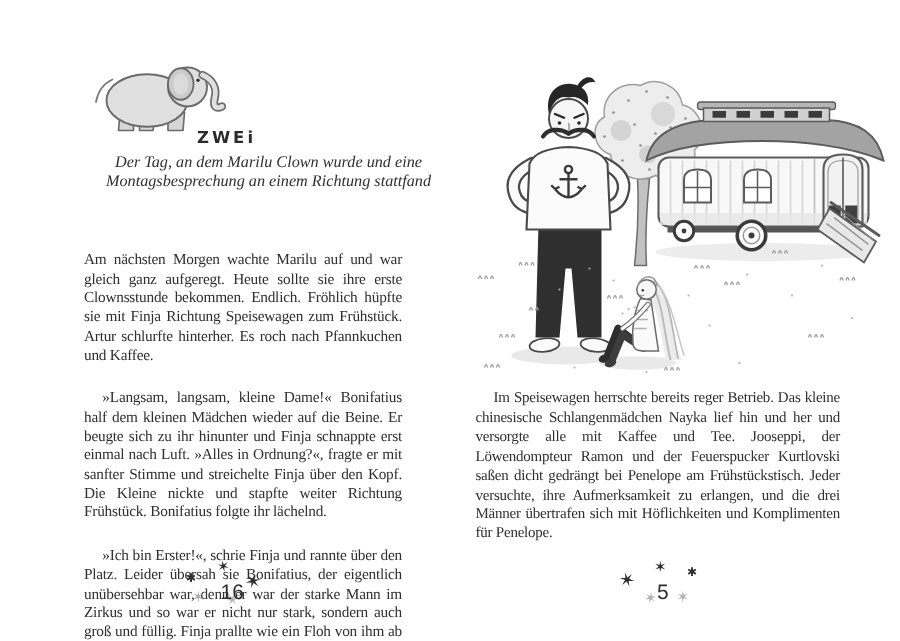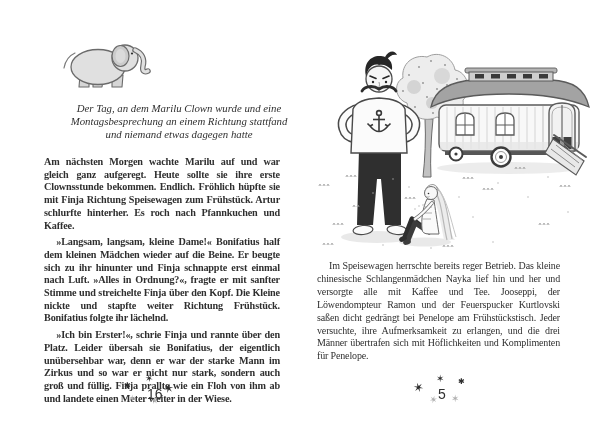--- a/index.html
+++ b/index.html
@@ -54,6 +54,7 @@
       <circle cx="70" cy="11.5" r="1.1" fill="#2e2e2e"></circle>
     </svg>
 
+    <div class="chapter-label">ZWEi</div>
 
     <div class="subtitle">
       <div>Der Tag, an dem Marilu Clown wurde und eine</div>

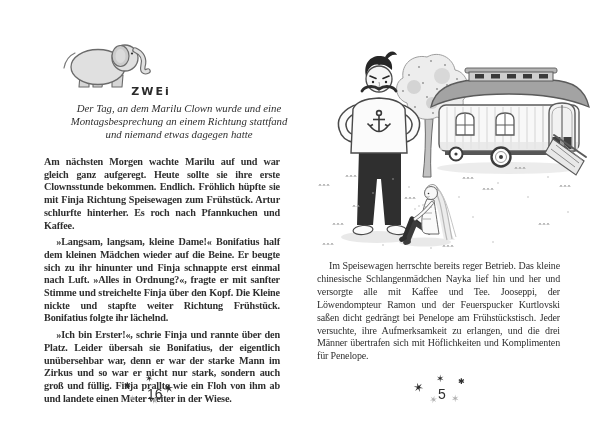--- a/index.html
+++ b/index.html
@@ -59,7 +59,6 @@
     <div class="subtitle">
       <div>Der Tag, an dem Marilu Clown wurde und eine</div>
       <div>Montagsbesprechung an einem Richtung stattfand</div>
-      <div>und niemand etwas dagegen hatte</div>
     </div>
 
     <div class="body-text" lang="de">

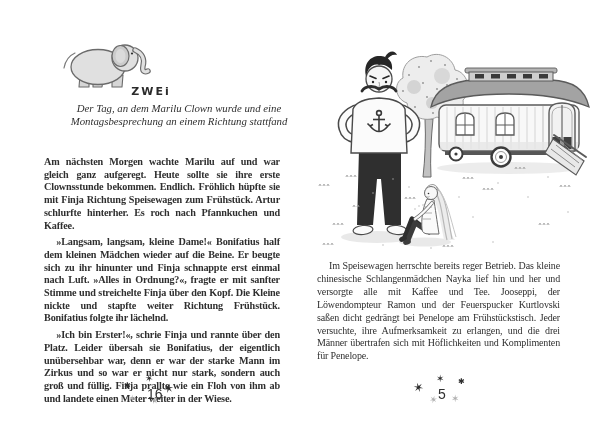--- a/index.html
+++ b/index.html
@@ -19,7 +19,7 @@
     font-style:italic;font-size:10.8px;line-height:13.2px;color:#2f2f2f;}
   .body-text{position:absolute;left:0;top:112px;width:244px;text-align:justify;
     font-size:10.2px;line-height:12.7px;letter-spacing:-0.15px;}
-  .body-text p{margin:4px;text-indent:1.2em;font-weight:bold;}
+  .body-text p{margin:16px;text-indent:1.2em;}
   .body-text p.first{text-indent:0;}
   
   .scene-svg{position:absolute;left:313px;top:27px;width:277px;height:232px;}

